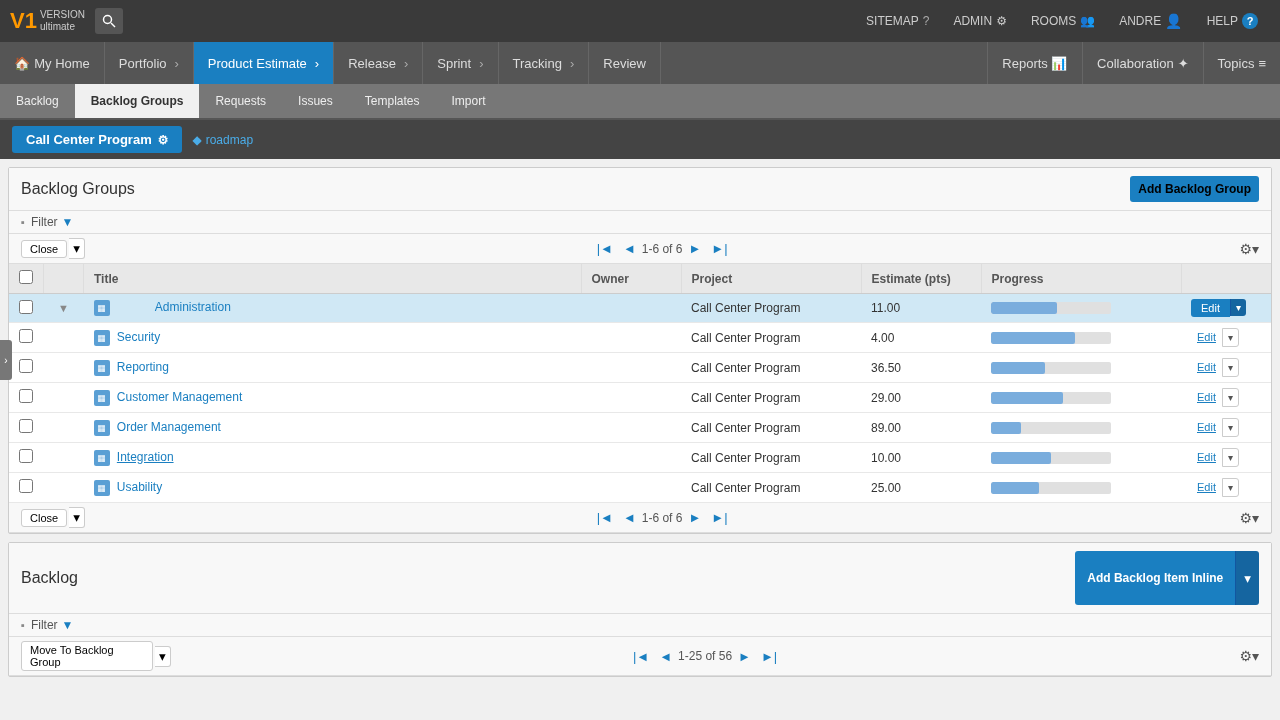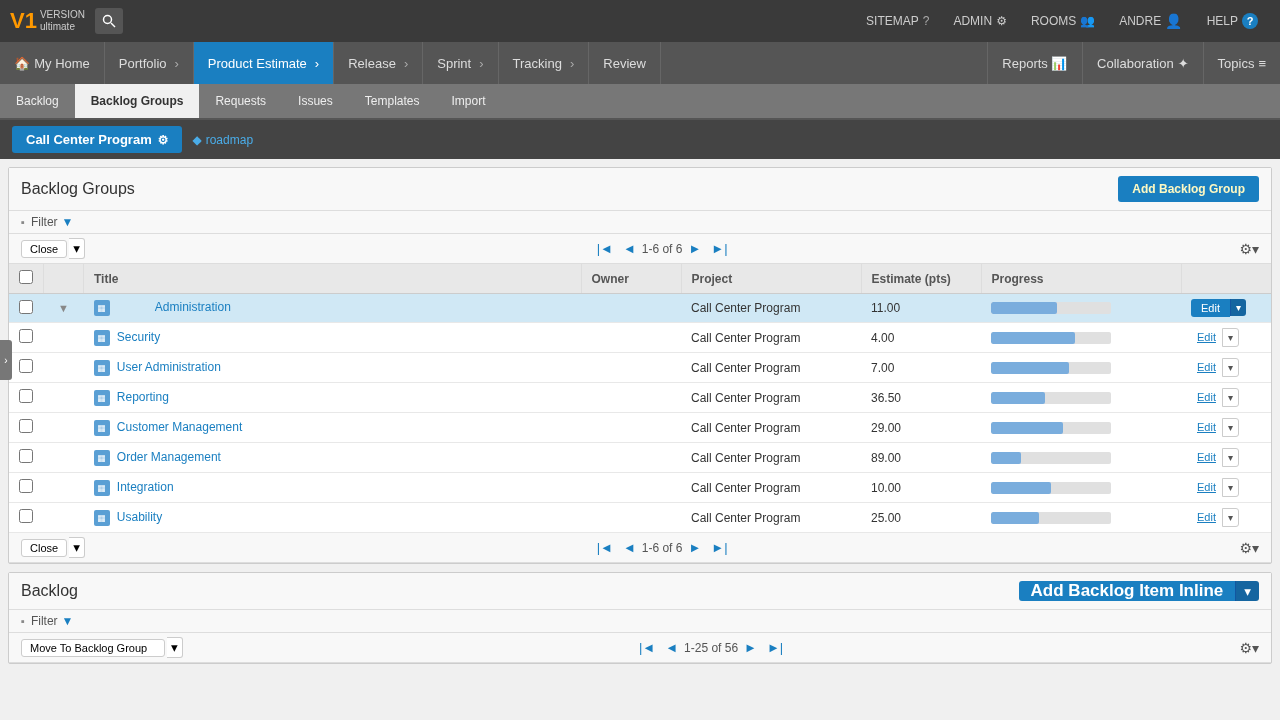--- a/index.html
+++ b/index.html
@@ -39,7 +39,7 @@
     .section { background: #fff; margin: 8px; border: 1px solid #ccc; border-radius: 2px; }
     .section-header { display: flex; align-items: center; justify-content: space-between; padding: 8px 12px; border-bottom: 1px solid #ddd; background: #f8f8f8; }
     .section-title { font-size: 16px; color: #333; font-weight: normal; }
-    .add-btn { background: #1a7fc1; color: #fef9c3; border: none; padding: 6px 14px; border-radius: 3px; cursor: pointer; font-size: 12px; font-weight: bold; }
+    .add-btn { background: #1a7fc1; color: #000000; border: none; padding: 6px 8px; border-radius: 3px; cursor: pointer; font-size: 12px; font-weight: bold; }
     .add-btn-split { display: flex; align-items: stretch; }
     .add-btn-split .main { background: #1a7fc1; color: #fff; border: none; padding: 0 12px; cursor: pointer; font-size: 17px; font-weight: bold; border-radius: 3px 0 0 3px; }
     .add-btn-split .arrow-btn { background: #1565a0; color: #fff; border: none; padding: 0 8px; cursor: pointer; border-radius: 0 3px 3px 0; border-left: 1px solid #1256a0; }

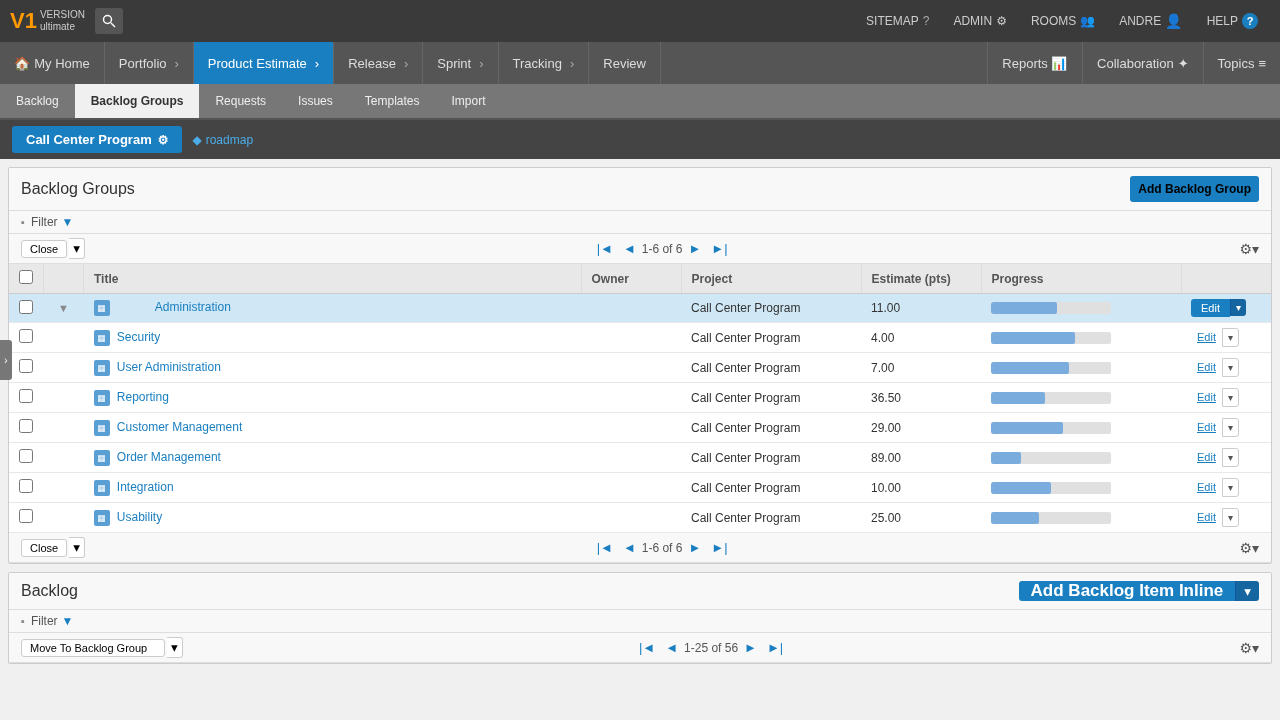--- a/index.html
+++ b/index.html
@@ -317,32 +317,6 @@
       </td>
       <td>
         <span class="row-icon group">▦</span>
-        <span style="color:#1a7fc1;cursor:pointer;">User Administration</span>
-      </td>
-      <td></td>
-      <td>Call Center Program</td>
-      <td>7.00</td>
-      <td>
-        <div class="progress-bar-wrap">
-          <div class="progress-bar-fill" style="width:65%"></div>
-        </div>
-      </td>
-      <td>
-        <div class="edit-btn-group">
-              <button class="edit-plain">Edit</button>
-              <button class="edit-btn-arrow" style="background:none;color:#555;border:1px solid #ccc;border-radius:0 3px 3px 0;">▾</button>
-            </div>
-      </td>
-    </tr>
-        <tr>
-      <td>
-        <input type="checkbox" class="cb" style="">
-      </td>
-      <td style="text-align:center;">
-        
-      </td>
-      <td>
-        <span class="row-icon group">▦</span>
         <span style="color:#1a7fc1;cursor:pointer;">Reporting</span>
       </td>
       <td></td>

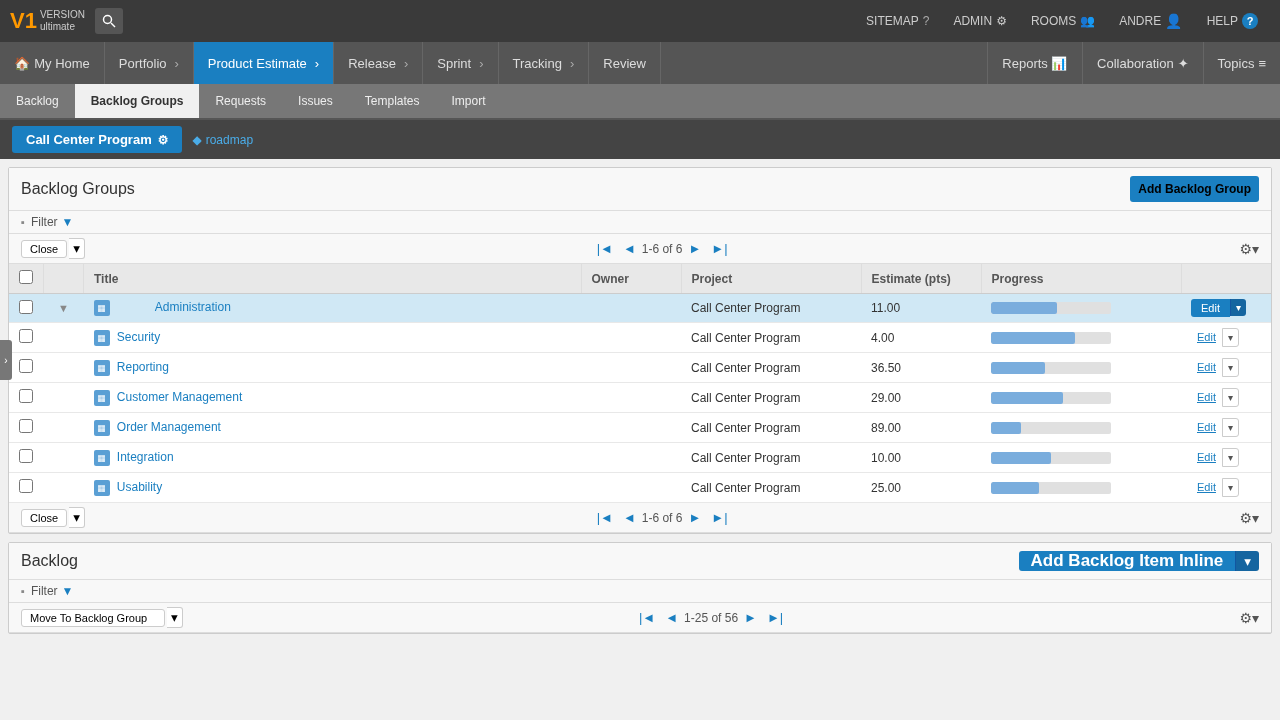--- a/index.html
+++ b/index.html
@@ -395,7 +395,7 @@
       </td>
       <td>
         <span class="row-icon group">▦</span>
-        <span style="color:#1a7fc1;cursor:pointer;">Integration</span>
+        <span style="color:#1a7fc1;cursor:pointer;text-decoration:underline;">Integration</span>
       </td>
       <td></td>
       <td>Call Center Program</td>

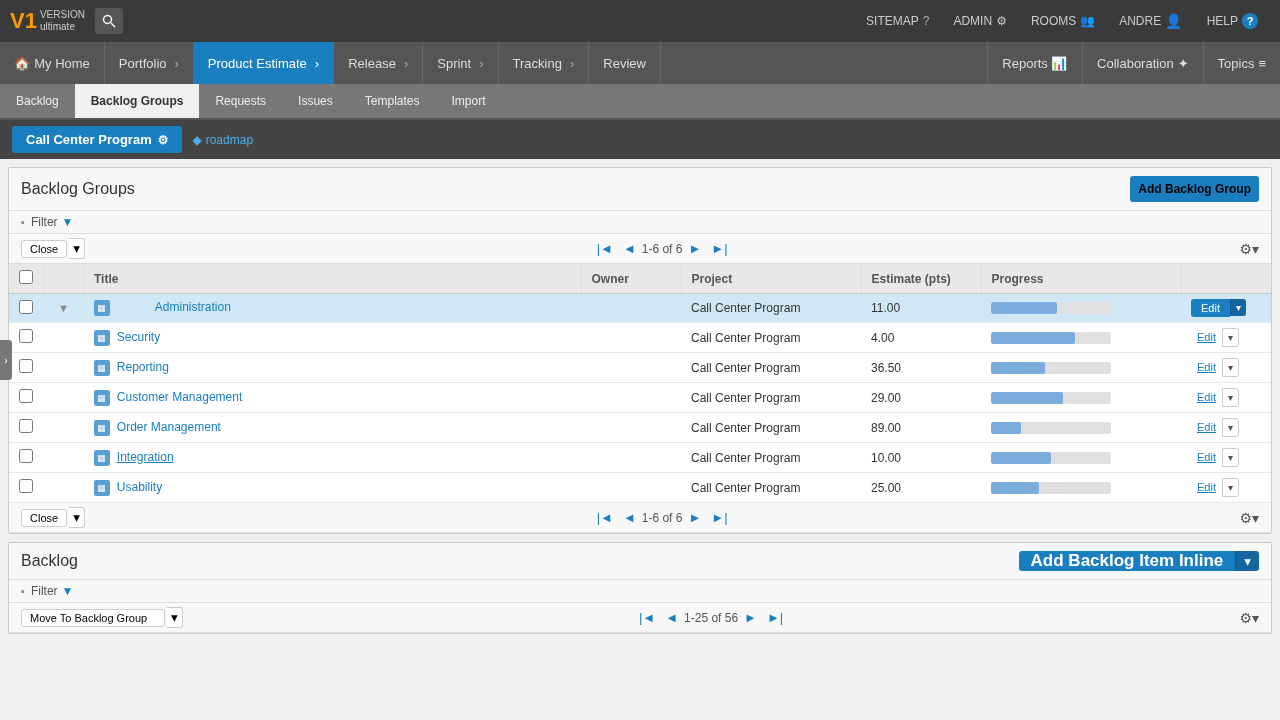--- a/index.html
+++ b/index.html
@@ -41,7 +41,7 @@
     .section-title { font-size: 16px; color: #333; font-weight: normal; }
     .add-btn { background: #1a7fc1; color: #000000; border: none; padding: 6px 8px; border-radius: 3px; cursor: pointer; font-size: 12px; font-weight: bold; }
     .add-btn-split { display: flex; align-items: stretch; }
-    .add-btn-split .main { background: #1a7fc1; color: #fff; border: none; padding: 0 12px; cursor: pointer; font-size: 17px; font-weight: bold; border-radius: 3px 0 0 3px; }
+    .add-btn-split .main { background: #1a7fc1; color: #fff; border: none; padding: 20px 12px; cursor: pointer; font-size: 12px; font-weight: bold; border-radius: 3px 0 0 3px; }
     .add-btn-split .arrow-btn { background: #1565a0; color: #fff; border: none; padding: 0 8px; cursor: pointer; border-radius: 0 3px 3px 0; border-left: 1px solid #1256a0; }
 
     

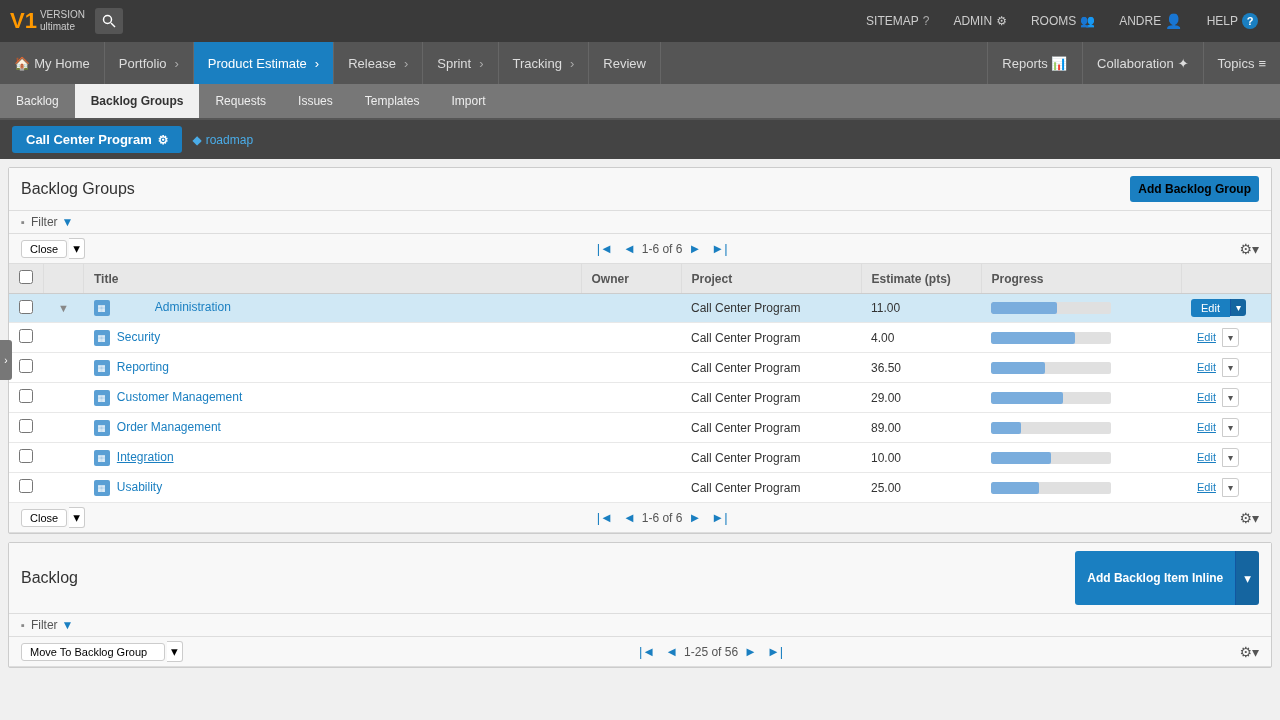--- a/index.html
+++ b/index.html
@@ -476,7 +476,7 @@
 
   <div class="pagination-bar">
     <div class="close-dropdown">
-      <button class="close-btn-small" style="width:144px;text-align:left;">Move To Backlog Group</button>
+      <button class="close-btn-small" style="width:132px;text-align:left;">Move To Backlog Group</button>
       <button class="close-dropdown-arrow">▾</button>
     </div>
     <div class="pg-nav">

